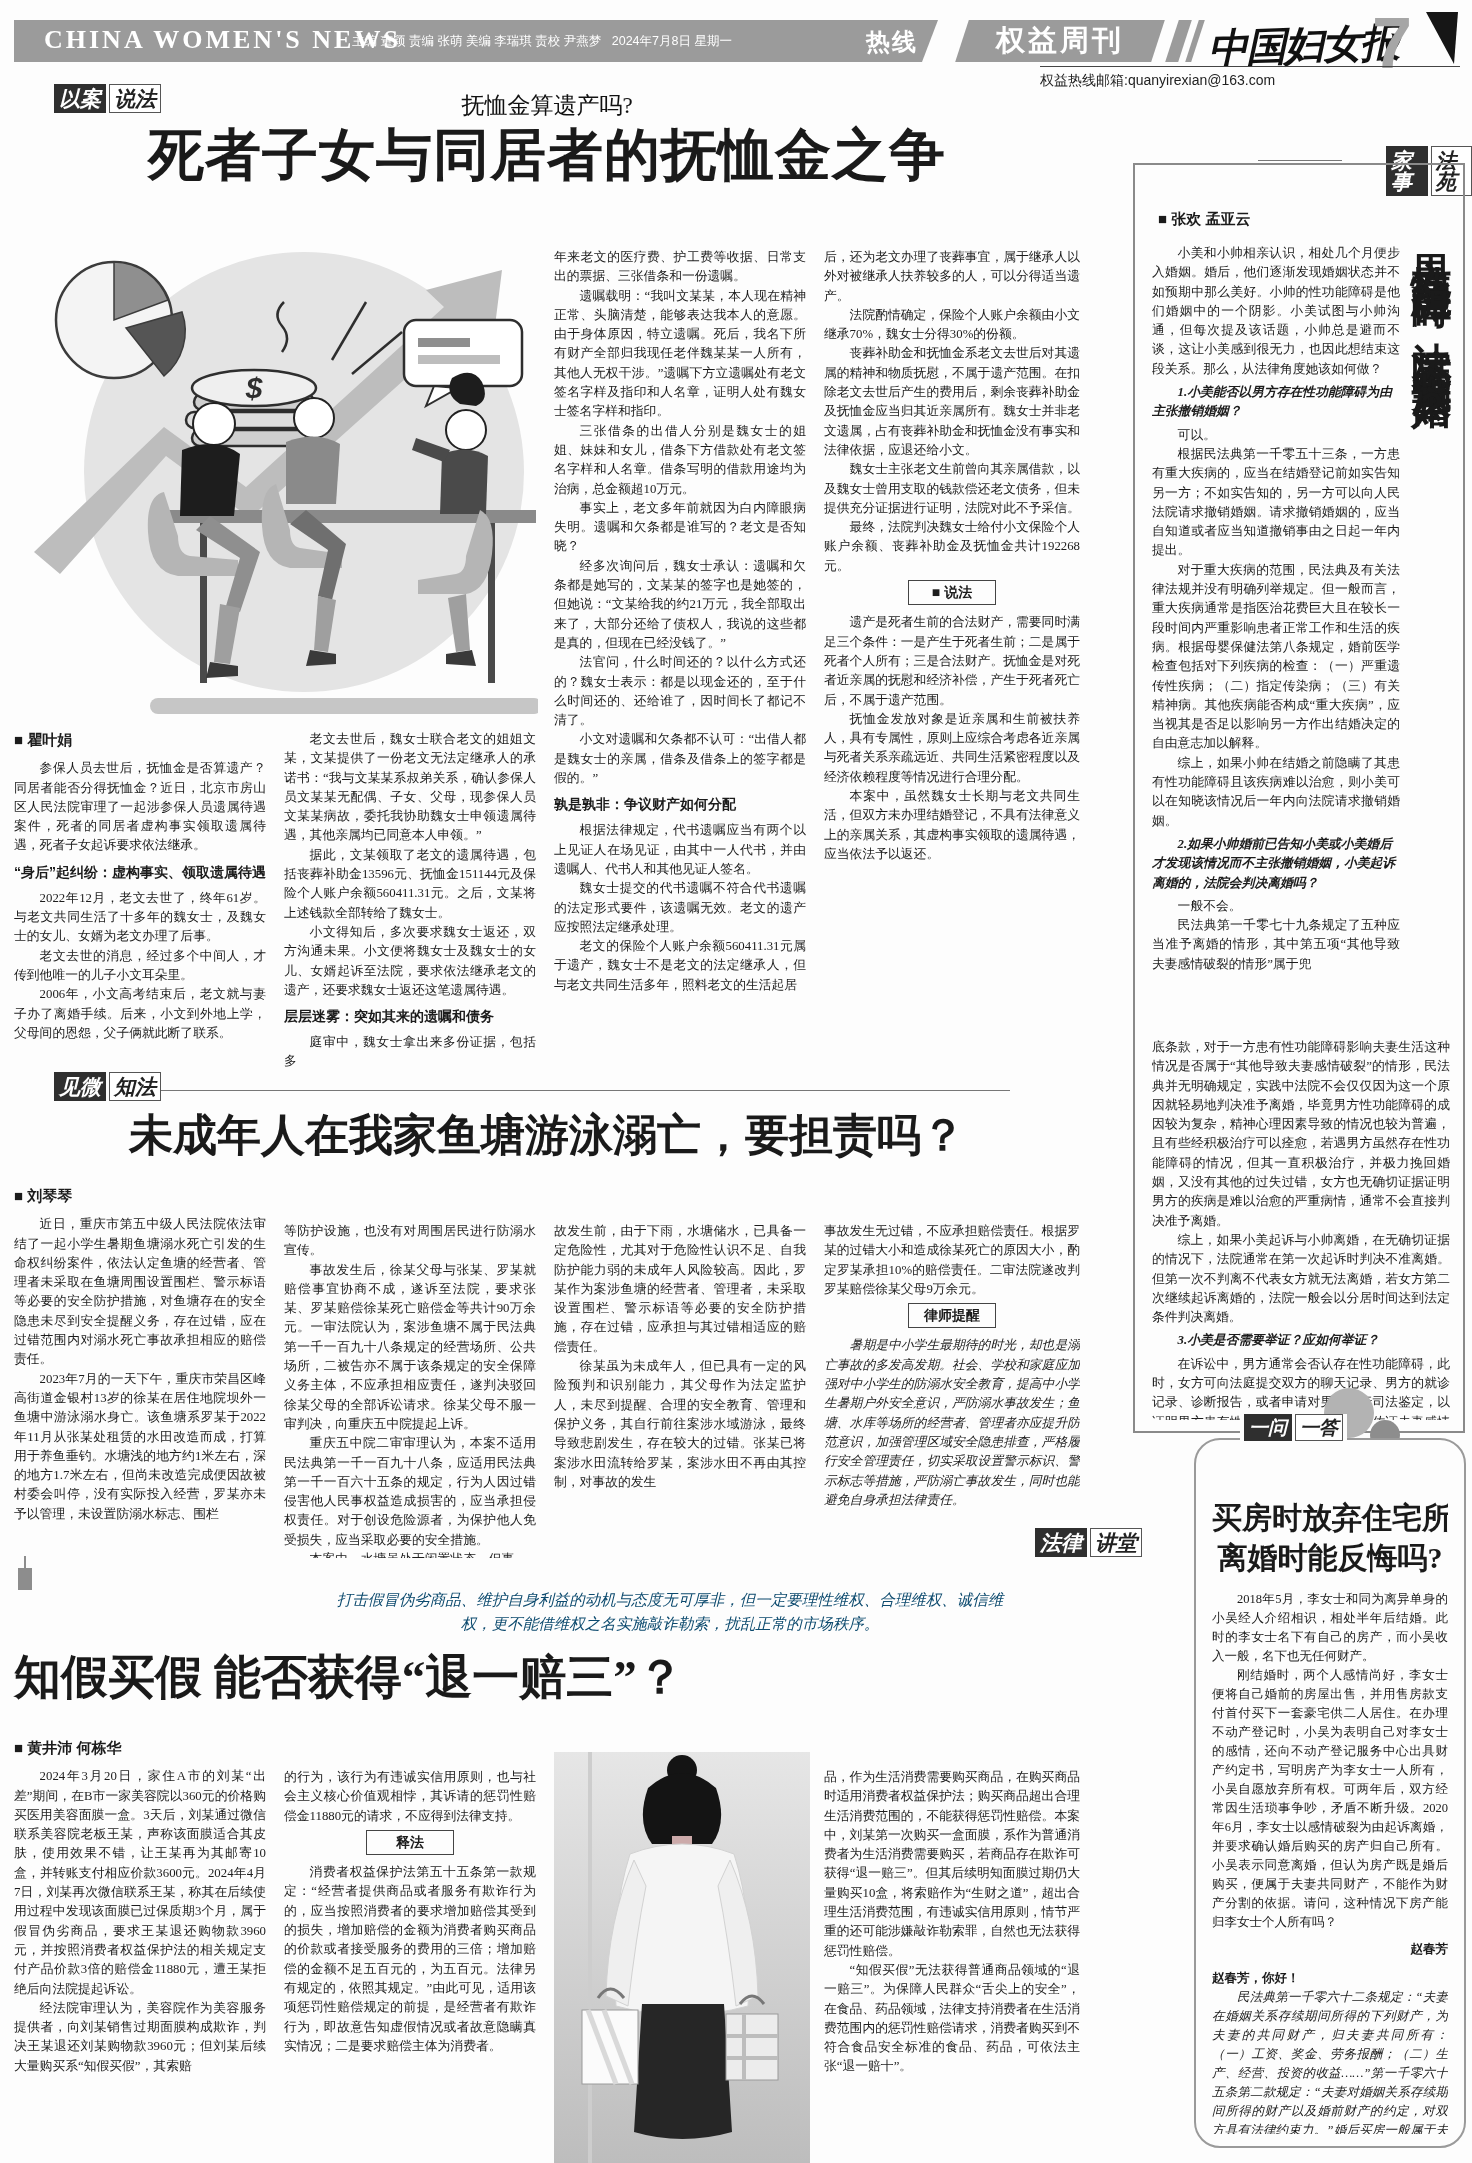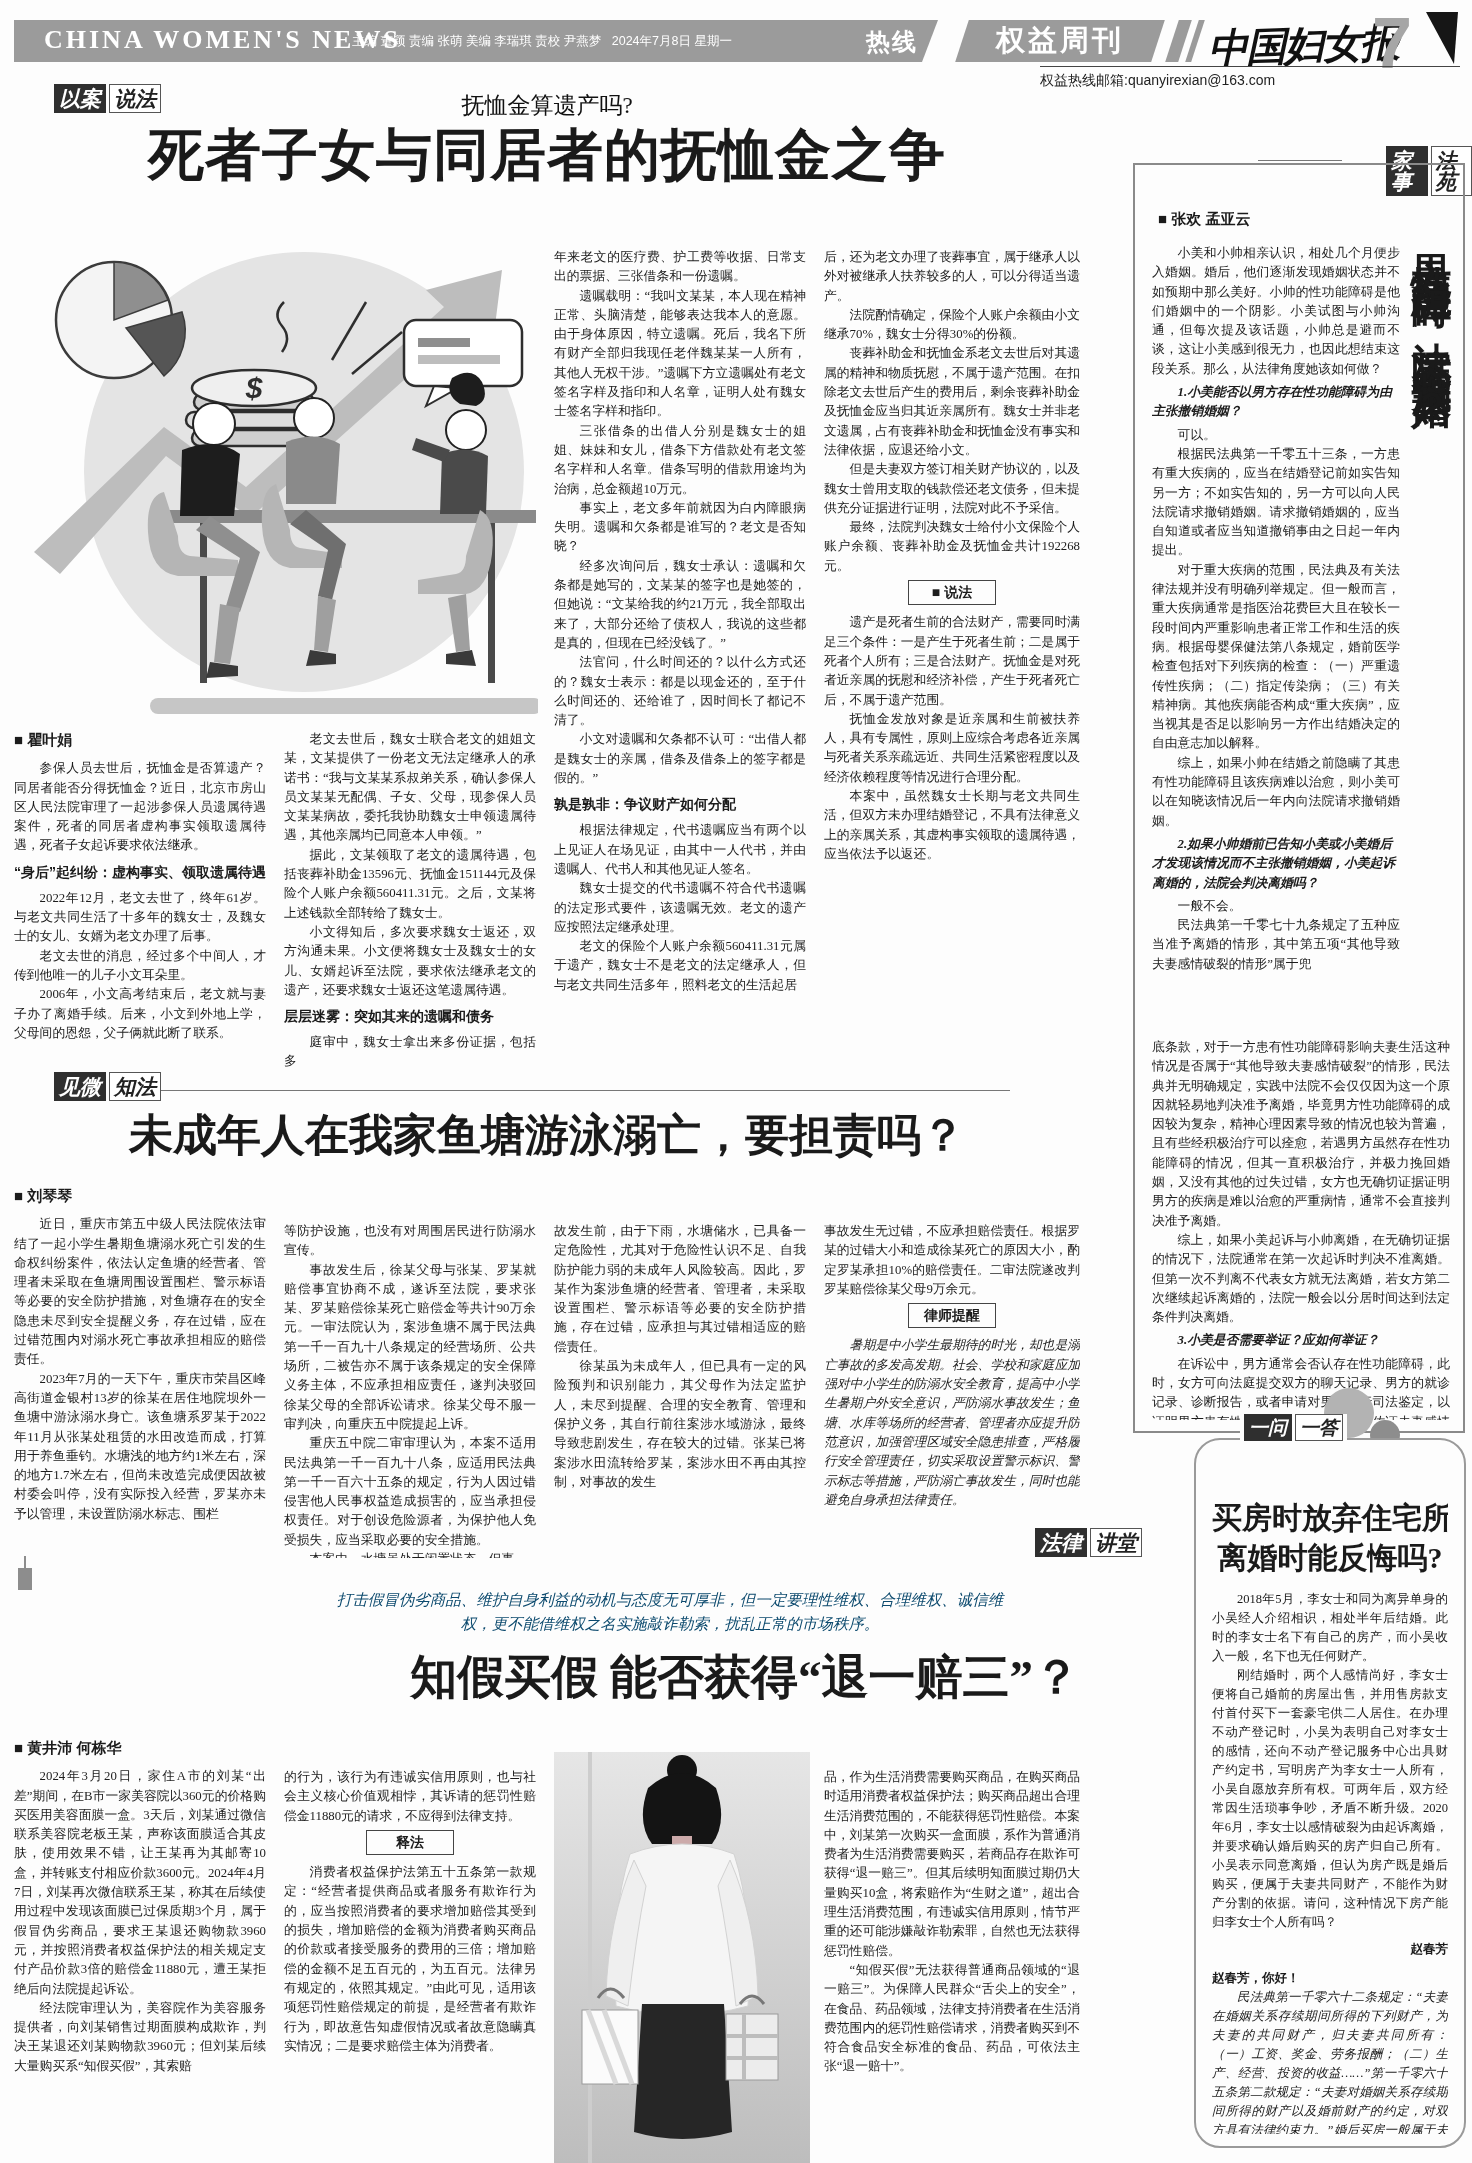--- a/index.html
+++ b/index.html
@@ -197,7 +197,7 @@
     <div class="t-np">后，还为老文办理了丧葬事宜，属于继承人以外对被继承人扶养较多的人，可以分得适当遗产。</div>
     <div class="t-p">法院酌情确定，保险个人账户余额由小文继承70%，魏女士分得30%的份额。</div>
     <div class="t-p">丧葬补助金和抚恤金系老文去世后对其遗属的精神和物质抚慰，不属于遗产范围。在扣除老文去世后产生的费用后，剩余丧葬补助金及抚恤金应当归其近亲属所有。魏女士并非老文遗属，占有丧葬补助金和抚恤金没有事实和法律依据，应退还给小文。</div>
-    <div class="t-p">但是夫妻双方签订相关财产协议的，以及魏女士曾用支取的钱款偿还老文债务，但未提供充分证据进行证明，法院对此不予采信。</div>
+    <div class="t-p">魏女士主张老文生前曾向其亲属借款，以及魏女士曾用支取的钱款偿还老文债务，但未提供充分证据进行证明，法院对此不予采信。</div>
     <div class="t-p">最终，法院判决魏女士给付小文保险个人账户余额、丧葬补助金及抚恤金共计192268元。</div>
     <div class="t-box">■ 说法</div>
     <div class="t-p">遗产是死者生前的合法财产，需要同时满足三个条件：一是产生于死者生前；二是属于死者个人所有；三是合法财产。抚恤金是对死者近亲属的抚慰和经济补偿，产生于死者死亡后，不属于遗产范围。</div>

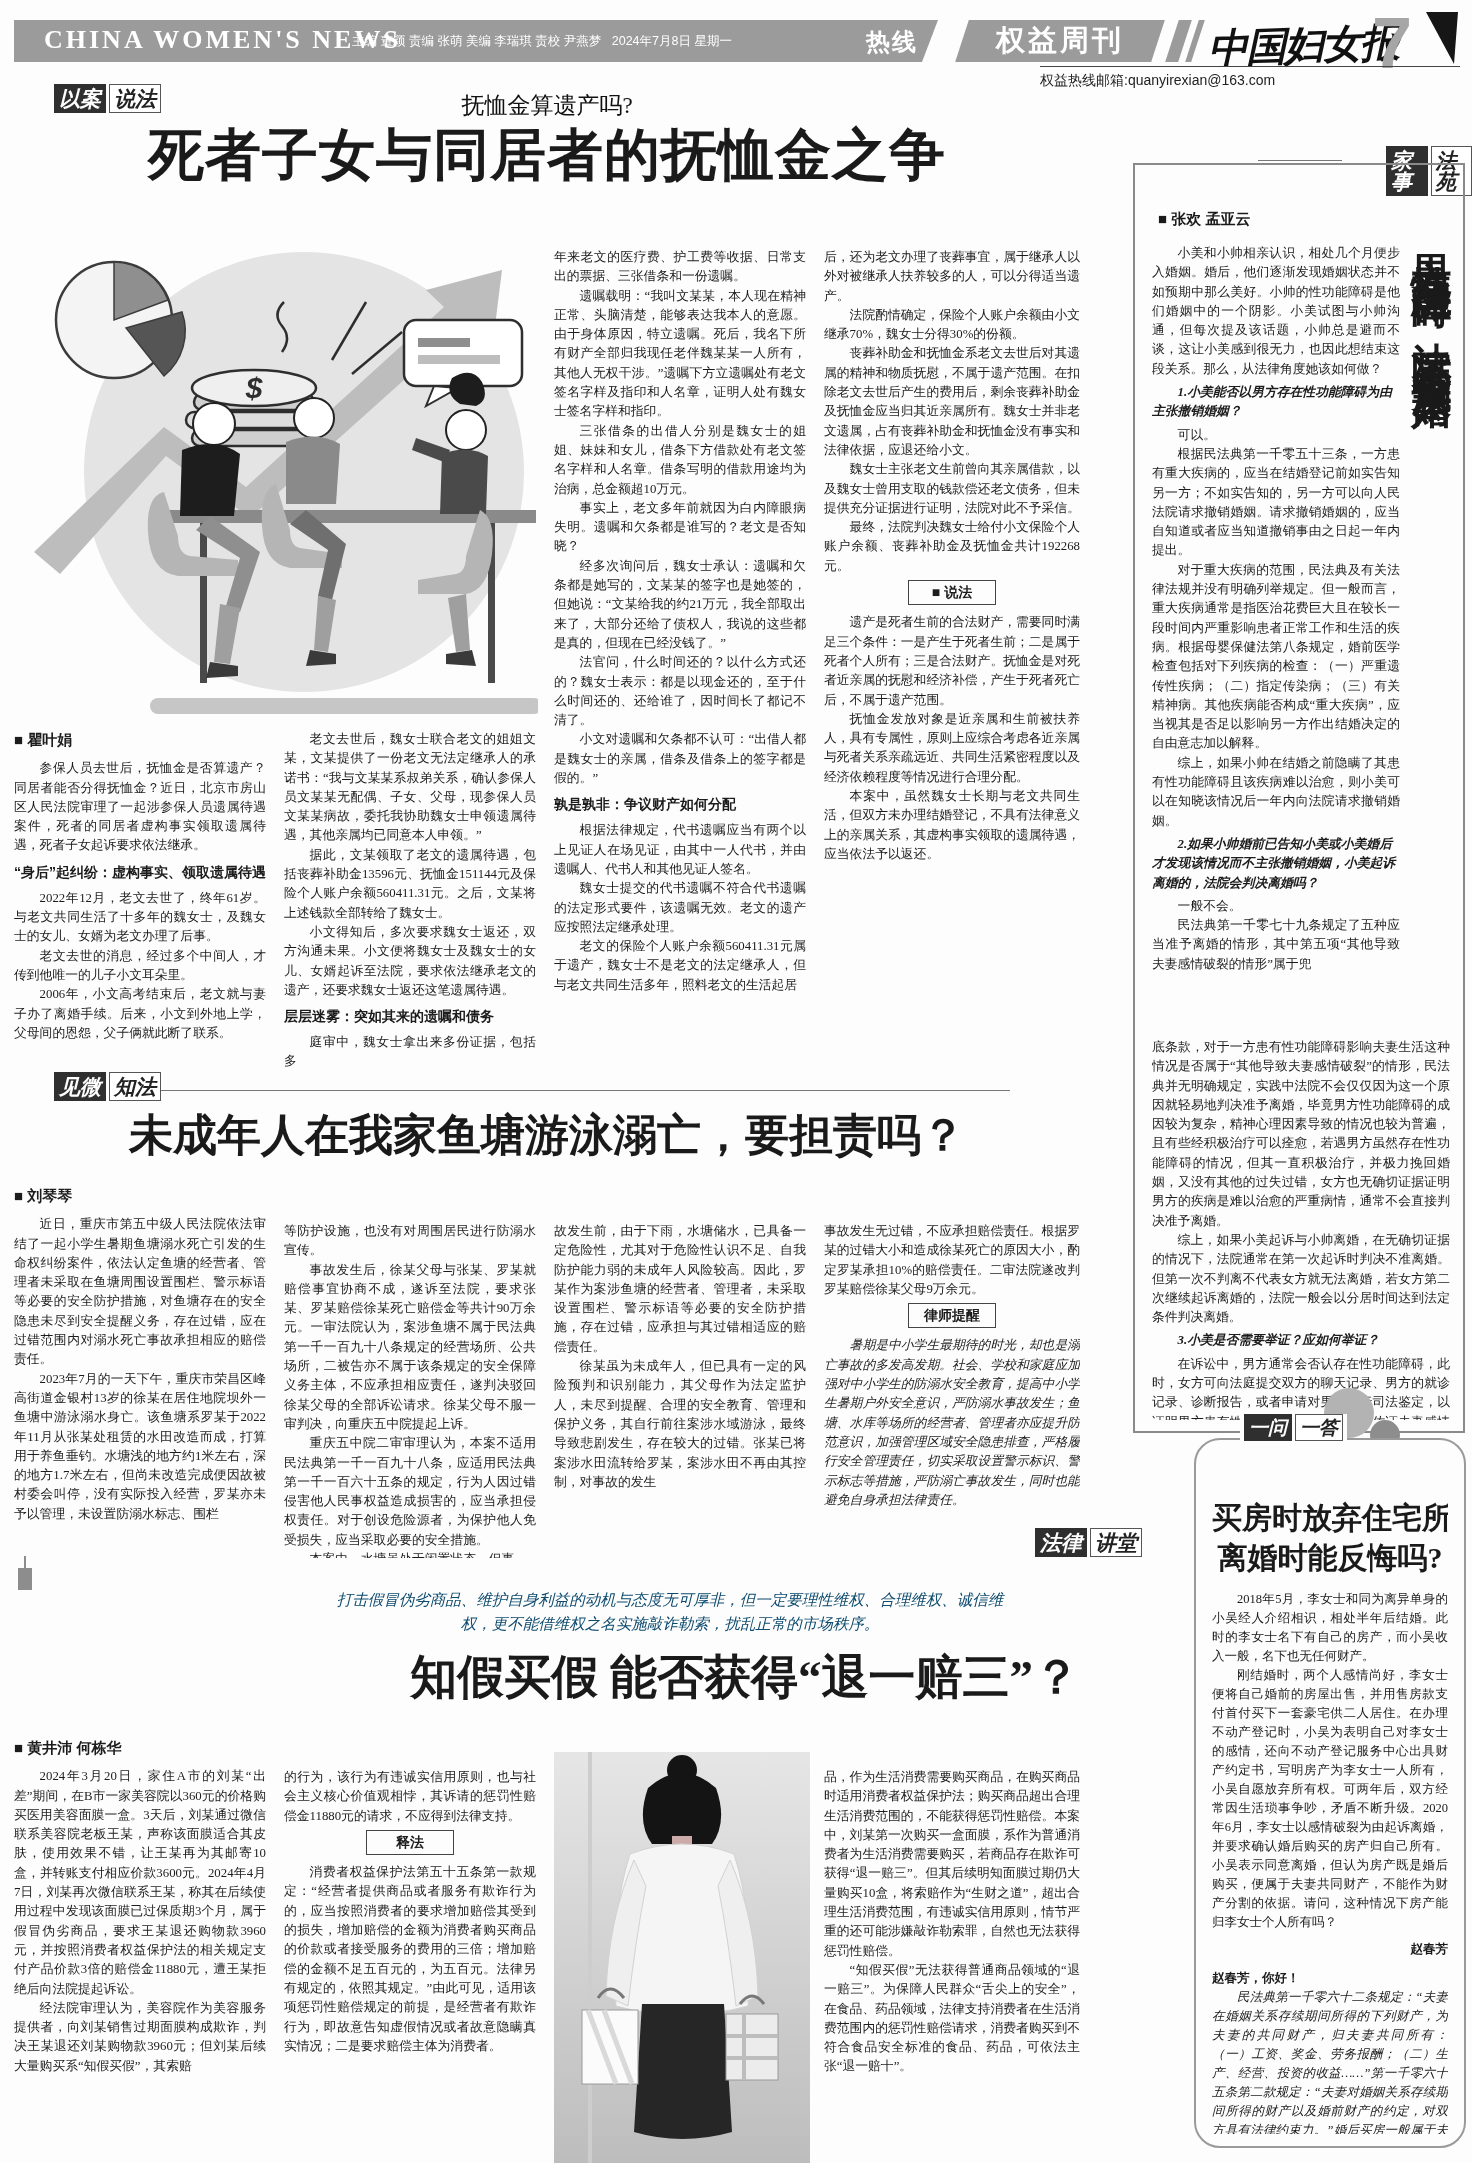--- a/index.html
+++ b/index.html
@@ -36,7 +36,7 @@
               font-size:56px;font-weight:bold;letter-spacing:1px;white-space:nowrap;}
   .headline-2{position:absolute;left:14px;width:1066px;top:1106px;text-align:center;
               font-size:44px;font-weight:bold;white-space:nowrap;}
-  .headline-3{position:absolute;left:14px;width:1066px;top:1646px;text-align:right;
+  .headline-3{position:absolute;left:14px;width:1066px;top:1646px;text-align:left;
               font-size:47px;font-weight:bold;white-space:nowrap;}
   .lead-3{position:absolute;left:330px;top:1588px;width:680px;text-align:center;font-size:15.5px;
           line-height:24px;font-style:italic;color:#0c4a6e;}

